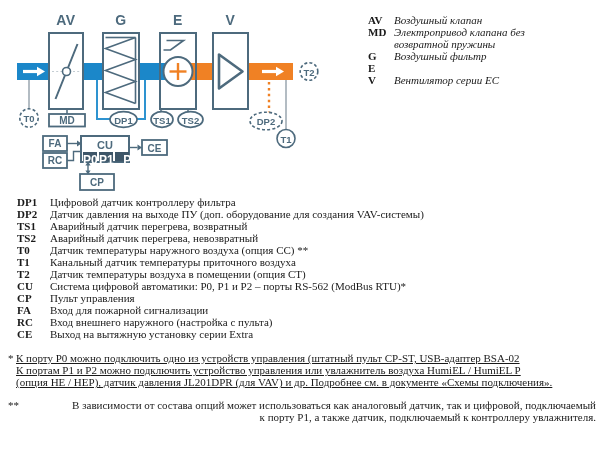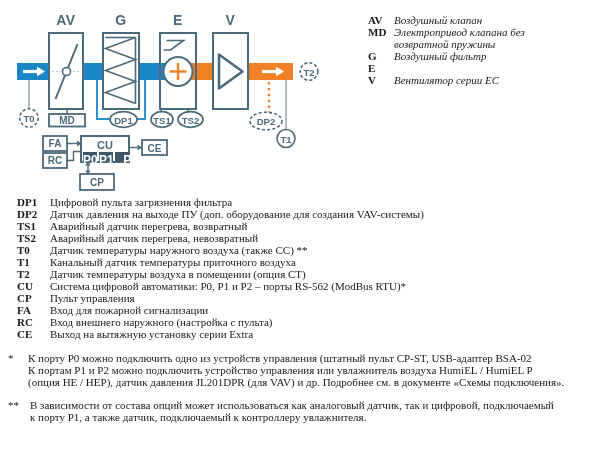--- a/index.html
+++ b/index.html
@@ -171,7 +171,7 @@
   <div id="defs">
     <div class="def-row">
       <span class="def-key">DP1</span>
-      <span class="def-desc">Цифровой пульта загрязнения фильтра</span>
+      <span class="def-desc">Цифровой датчик контроллеру фильтра</span>
     </div>
     <div class="def-row">
       <span class="def-key">DP2</span>

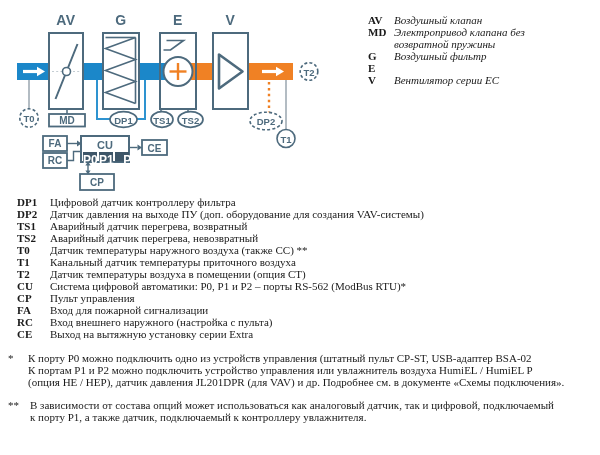--- a/index.html
+++ b/index.html
@@ -187,7 +187,7 @@
     </div>
     <div class="def-row">
       <span class="def-key">T0</span>
-      <span class="def-desc">Датчик температуры наружного воздуха (также СС) **</span>
+      <span class="def-desc">Датчик температуры наружного воздуха (опция СС) **</span>
     </div>
     <div class="def-row">
       <span class="def-key">T1</span>

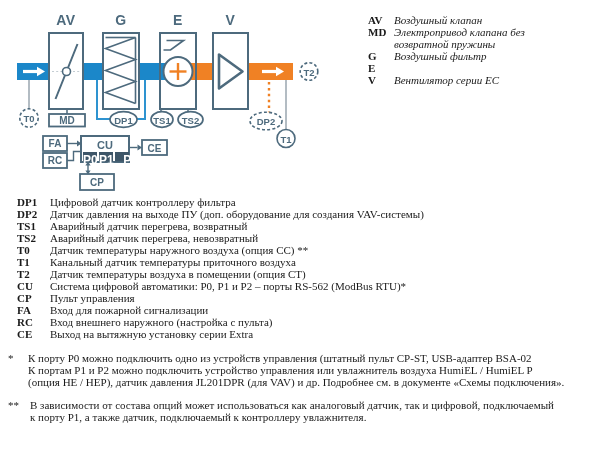--- a/index.html
+++ b/index.html
@@ -27,7 +27,7 @@
   #footnotes{position:absolute;left:8px;top:352px;width:588px;font-size:11px;line-height:12.2px;}
   .fn{position:relative;}
   .fn .marker{position:absolute;left:0;top:0;font-weight:normal;}
-  .fn1 .fline{margin-left:20px;}
+  .fn1 .fline{margin-left:8px;text-decoration:underline;}
   .fn2{margin-top:10px;}
   .fn2 .fline{margin-left:22px;}
   .fline{white-space:nowrap;}

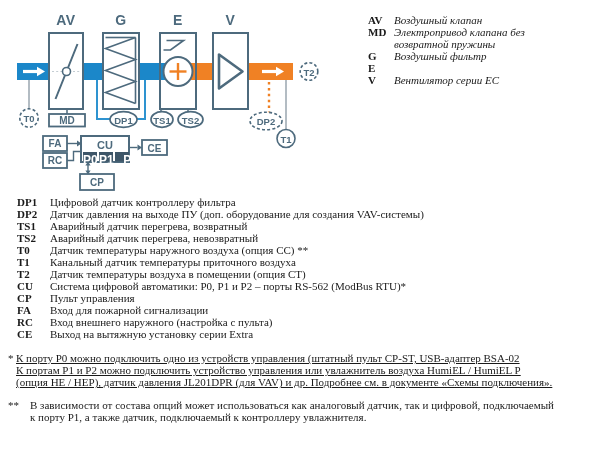--- a/index.html
+++ b/index.html
@@ -29,7 +29,7 @@
   .fn .marker{position:absolute;left:0;top:0;font-weight:normal;}
   .fn1 .fline{margin-left:8px;text-decoration:underline;}
   .fn2{margin-top:10px;}
-  .fn2 .fline{margin-left:22px;}
+  .fn2 .fline{margin-left:22px;text-align:right;}
   .fline{white-space:nowrap;}
 </style>
 </head>

